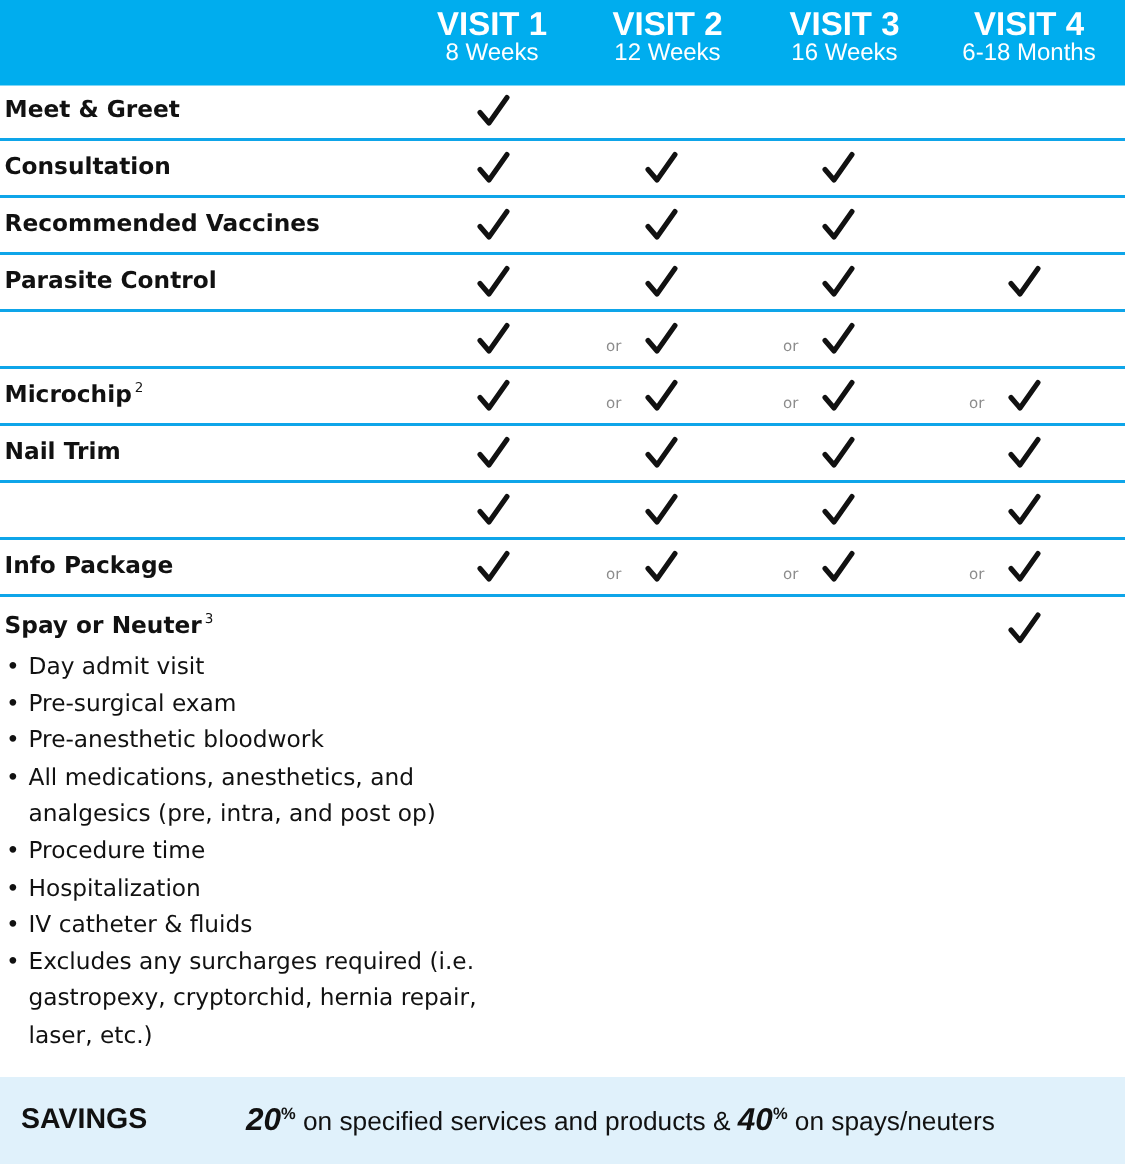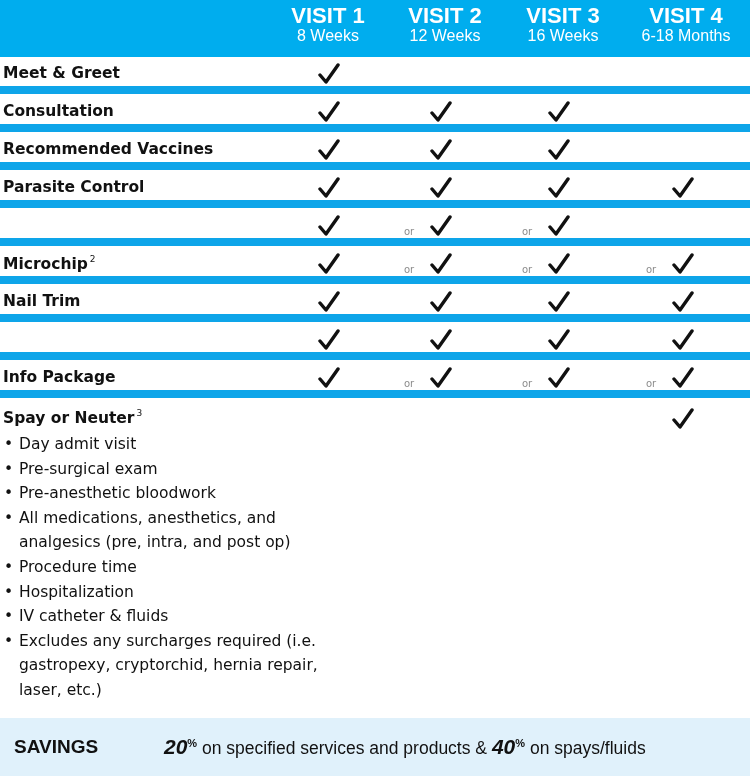--- a/index.html
+++ b/index.html
@@ -8,7 +8,7 @@
   .hcol { position: absolute; top: 6px; width: 120px; text-align: center; color: #fff; }
   .hcol .v { font-family: "Liberation Sans", sans-serif; font-weight: bold; font-size: 22px; line-height: 20px; }
   .hcol .w { font-family: "Liberation Sans", sans-serif; font-size: 16px; line-height: 20px; }
-  .row { position: absolute; left: 0; width: 750px; height: 38px; border-bottom: 8px solid #0ea5e9; }
+  .row { position: absolute; left: 0; width: 750px; height: 38px; border-bottom: 2px solid #0ea5e9; }
   .row .label { position: absolute; left: 3px; top: 8px; font-weight: bold; font-size: 15.5px; white-space: nowrap; }
   .row .label sup { font-weight: normal; font-size: 9px; vertical-align: 7px; margin-left: 2px; }
   .chk { position: absolute; top: 0; width: 22px; height: 24px; }

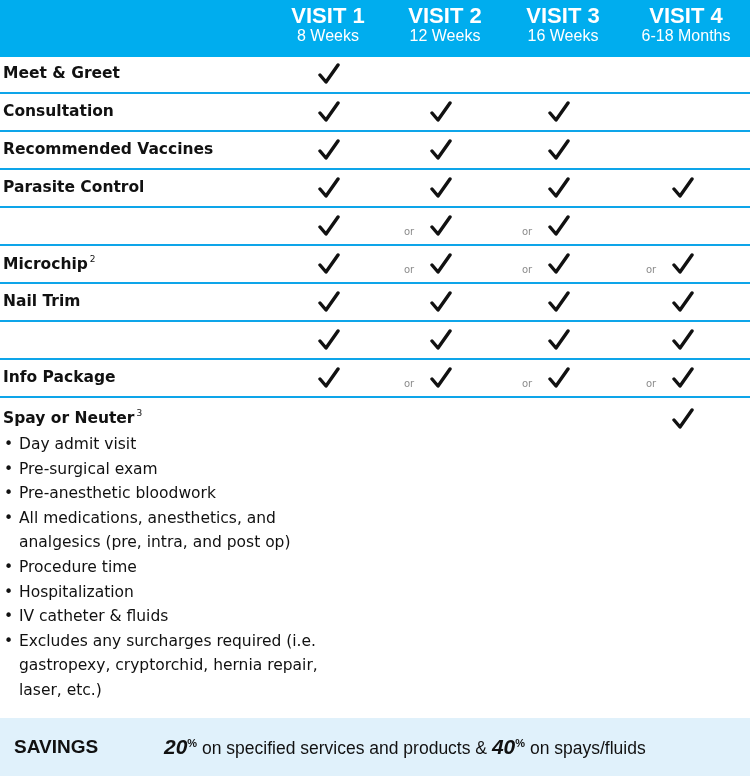--- a/index.html
+++ b/index.html
@@ -212,7 +212,7 @@
 
 <div class="savings">
   <div class="lbl">SAVINGS</div>
-  <div class="txt"><span class="big">20</span><span class="pct">%</span><span> on specified services and products &amp; </span><span class="big">40</span><span class="pct">%</span><span> on spays/fluids</span></div>
+  <div class="txt"><span class="big">20</span><span class="pct">%</span><span> on specified services and products &amp; </span><span class="big">40</span><span class="pct">%</span><span> on spays/neuters</span></div>
 </div>
 
 </body></html>

